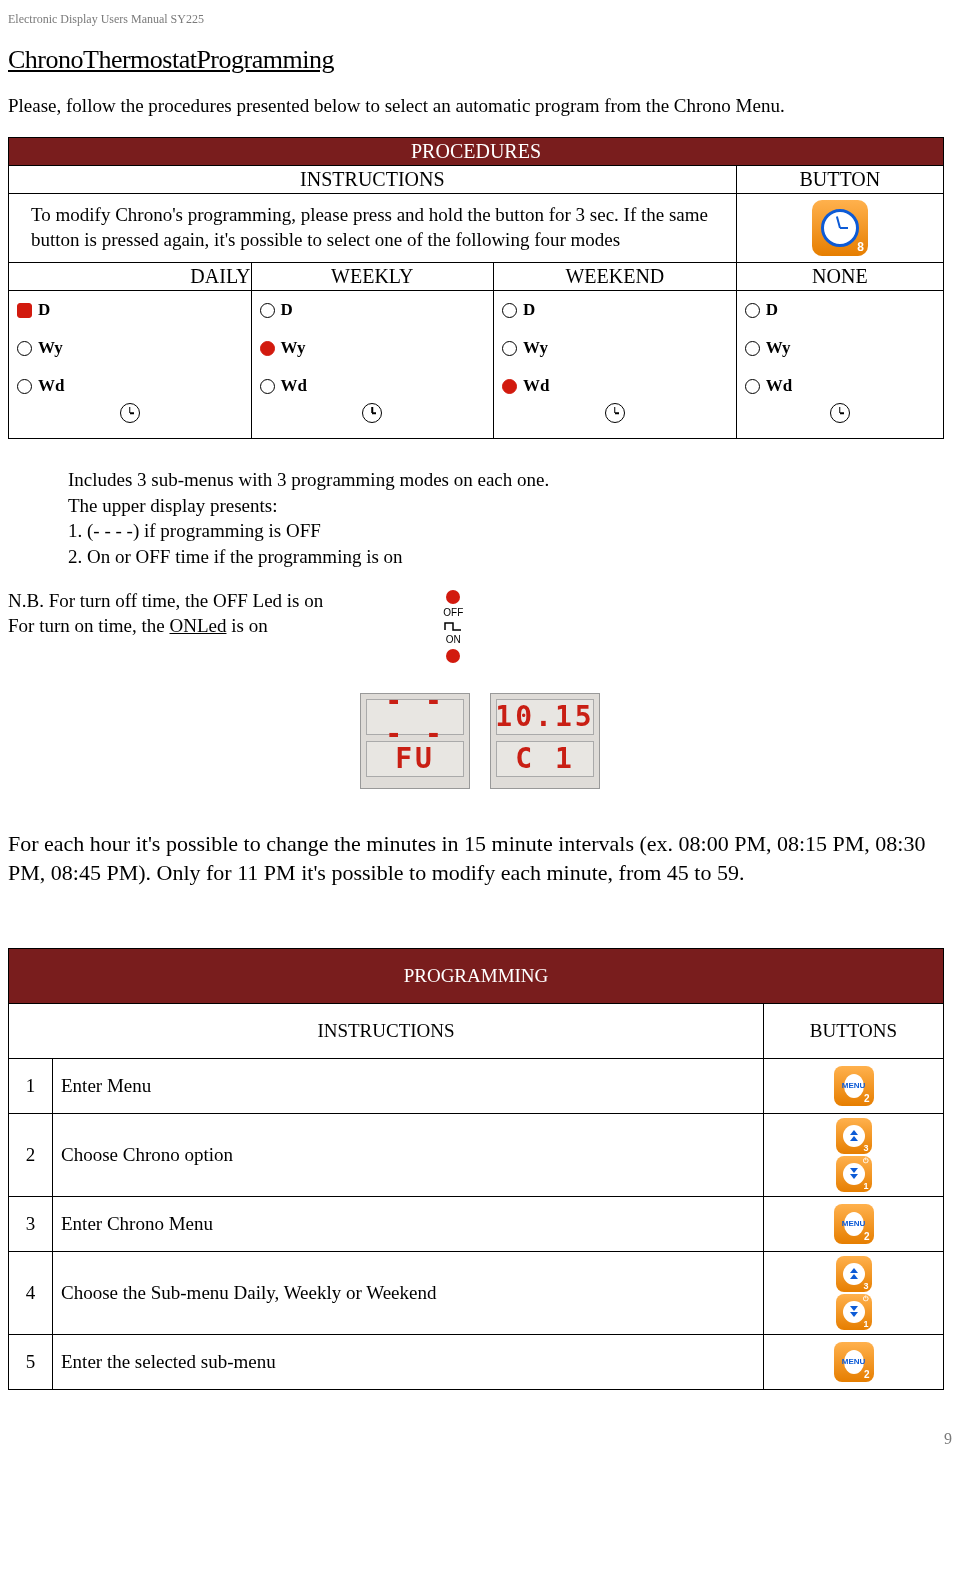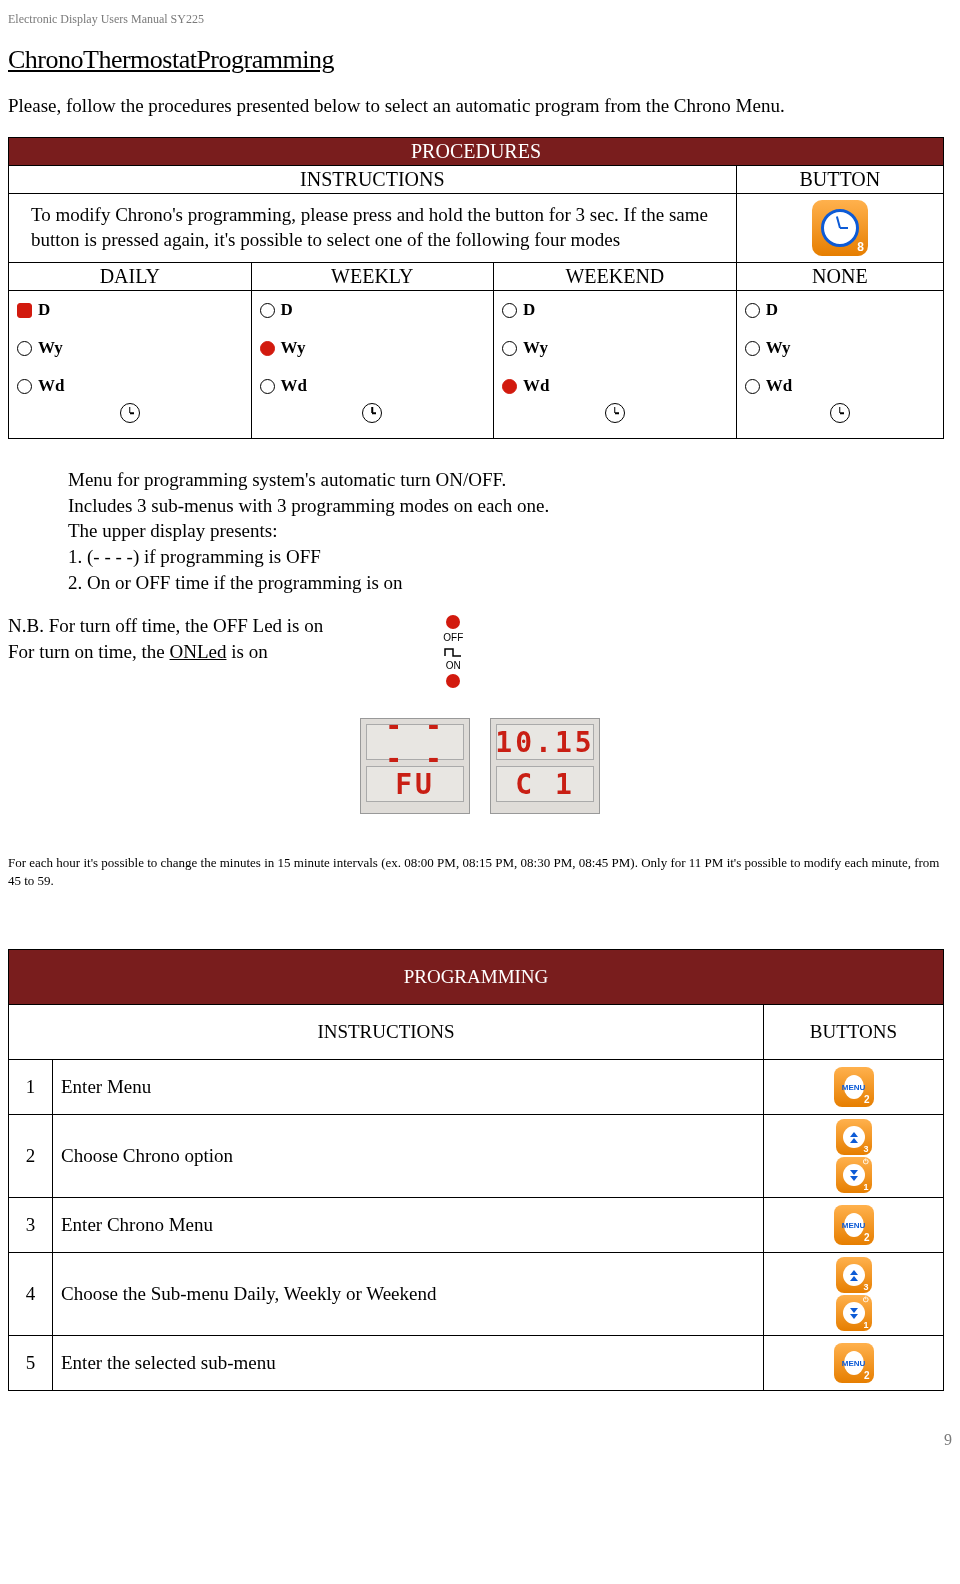--- a/index.html
+++ b/index.html
@@ -86,7 +86,7 @@
     </td>
   </tr>
   <tr class="mode-row">
-    <td style="width:234px;">DAILY</td>
+    <td style="width:234px;text-align:right;">DAILY</td>
     <td style="width:234px;">WEEKLY</td>
     <td style="width:234px;">WEEKEND</td>
     <td>NONE</td>

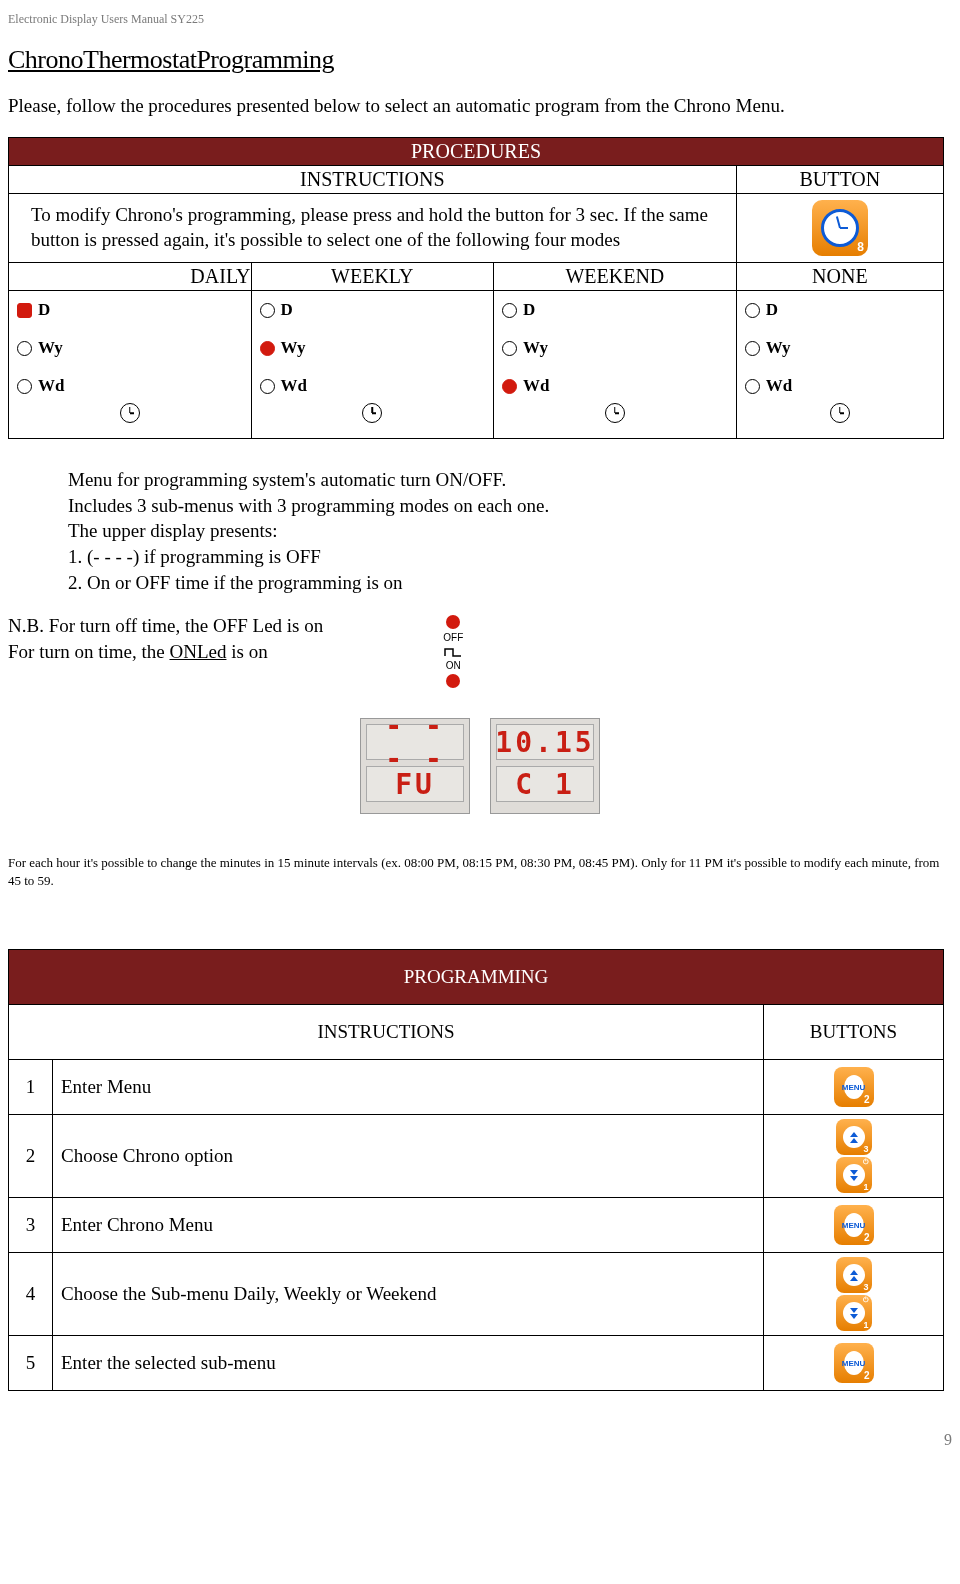--- a/index.html
+++ b/index.html
@@ -165,7 +165,6 @@
   </table>
 
 <div class="desc-block">
-  <div>Menu for programming system's automatic turn ON/OFF.</div>
   <div>Includes 3 sub-menus with 3 programming modes on each one.</div>
   <div>The upper display presents:</div>
   <div>1.   (- - - -) if programming is OFF</div>

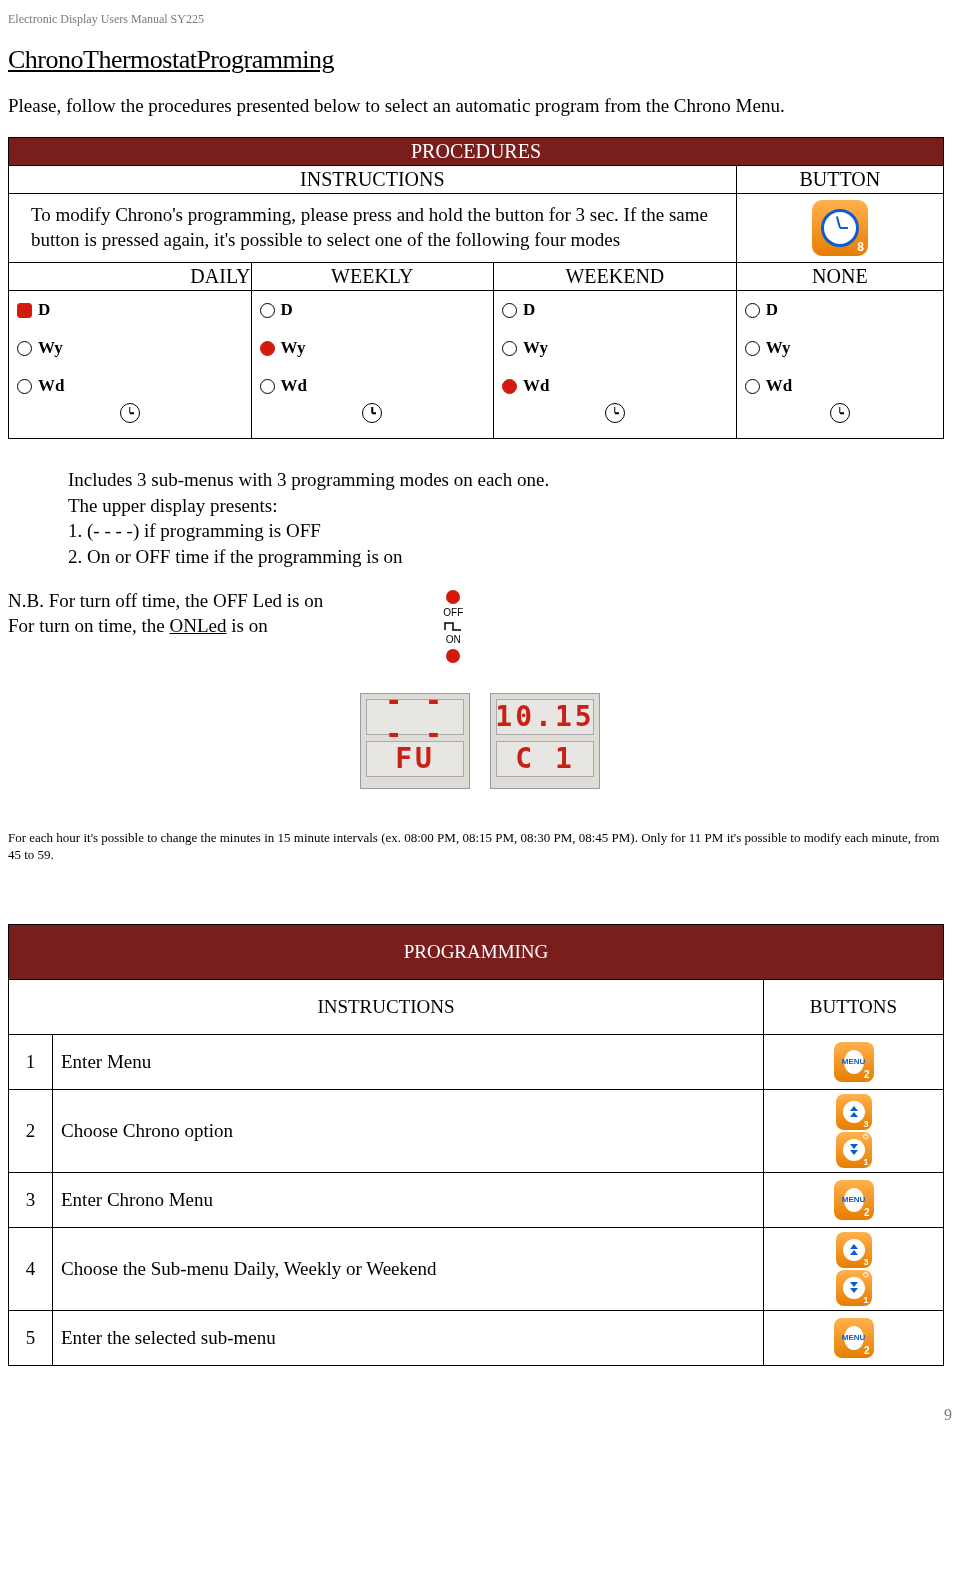--- a/index.html
+++ b/index.html
@@ -41,7 +41,7 @@
     .lcd-row { display:flex; justify-content:center; gap:20px; margin: 8px 0 40px 0; }
     .lcd-box { width:110px; background:#dfdcd8; border:1px solid #999; padding:5px; }
     .lcd-disp { background:#e8e6e2; color:#c91f14; font-family: monospace; font-size: 28px; font-weight:bold; text-align:center; border:1px solid #aaa; margin-bottom:6px; letter-spacing:3px; height:36px; display:flex; align-items:center; justify-content:center; }
-    .interval-text { font-size: 13px; line-height: 1.35; margin-bottom: 60px; }
+    .interval-text { font-size: 22px; line-height: 1.35; margin-bottom: 60px; }
     .tbl-prog td { border:1px solid #000; padding: 16px 8px; font-size: 19px; vertical-align: middle; }
     .tbl-prog .num-col { width: 44px; text-align:center; }
     .tbl-prog .btn-col { width: 180px; text-align:center; padding:4px; }

